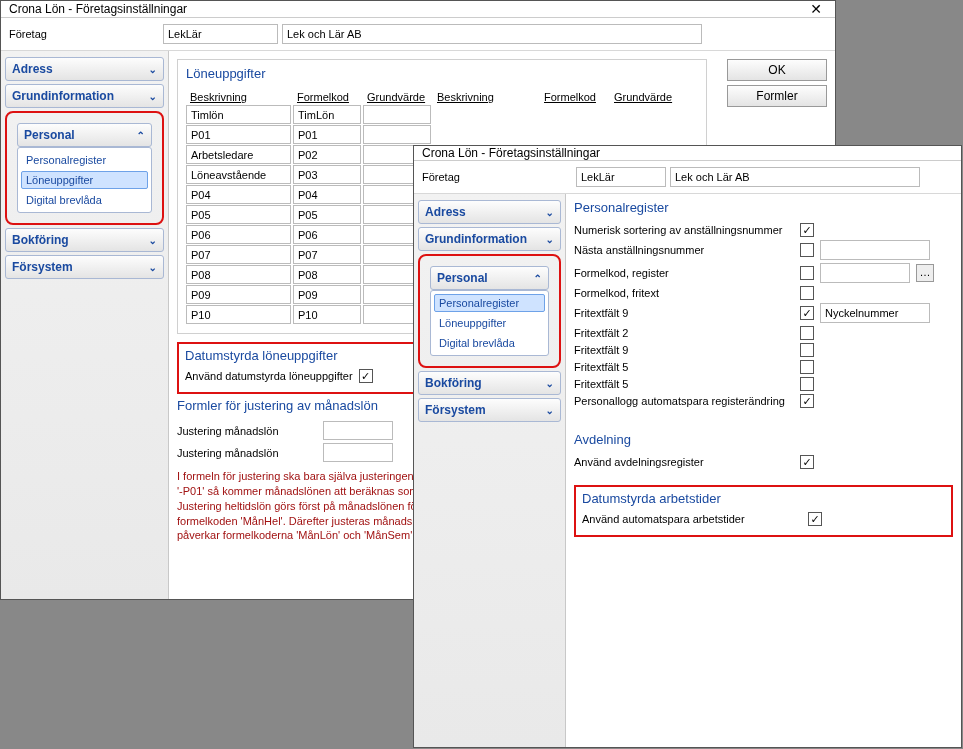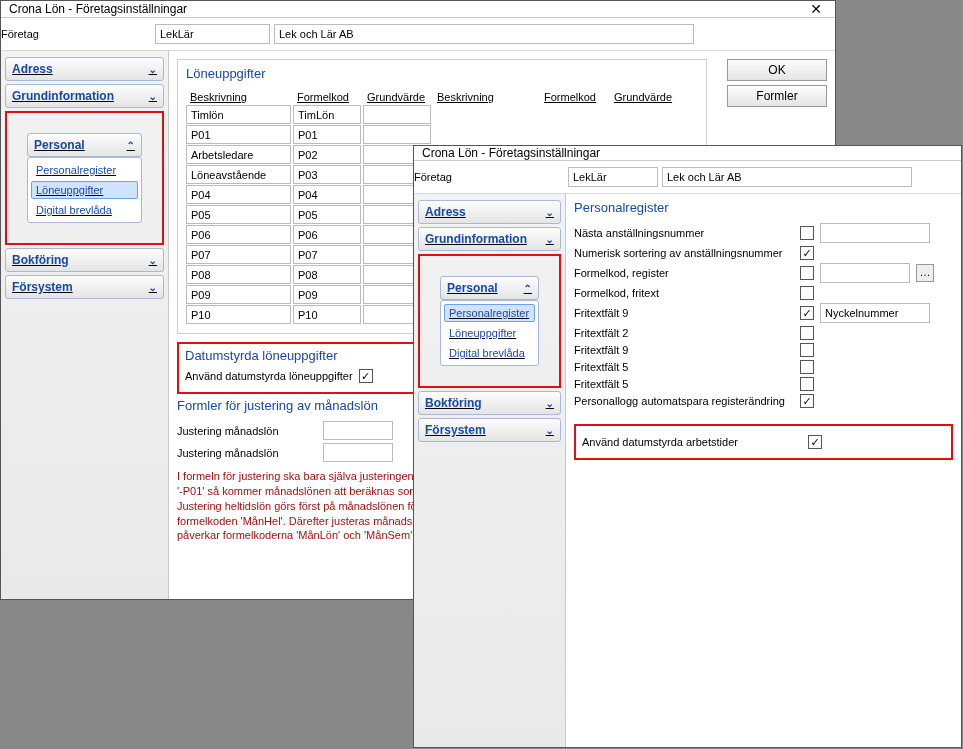--- a/index.html
+++ b/index.html
@@ -36,7 +36,7 @@
     cursor: pointer;
   }
   .toprow {
-    padding: 6px 0;
+    padding: 6px 8px;
     display: flex;
     align-items: center;
     gap: 4px;

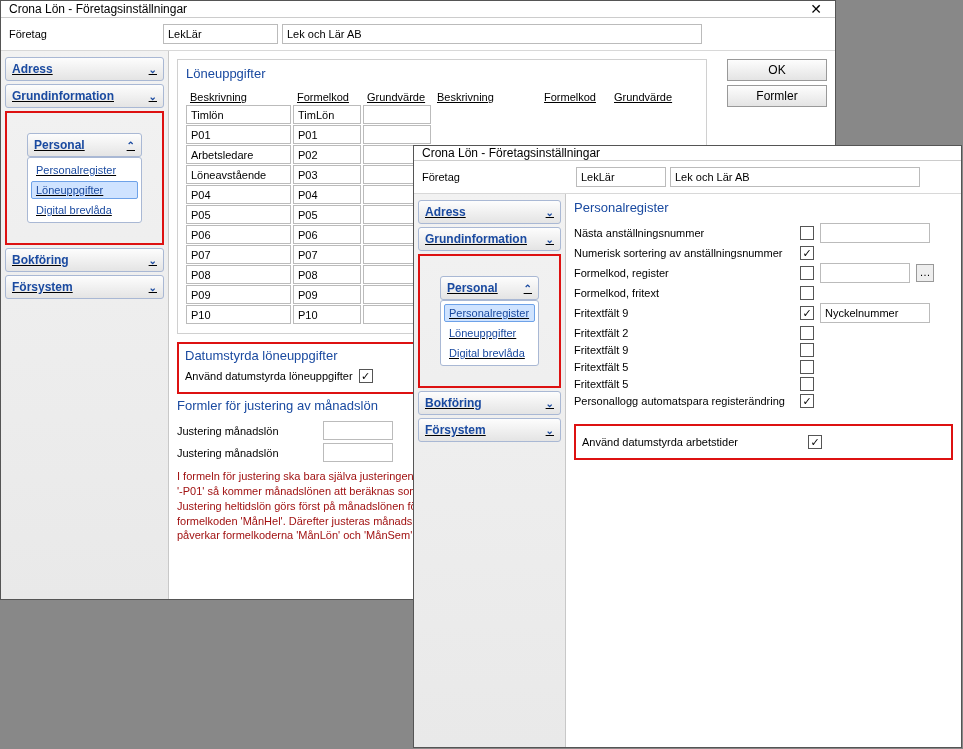--- a/index.html
+++ b/index.html
@@ -63,7 +63,6 @@
     display: flex;
     flex-direction: column;
     gap: 3px;
-    text-decoration: underline;
   }
   .navhead {
     background: linear-gradient(#fdfdfd, #e4e4e4);

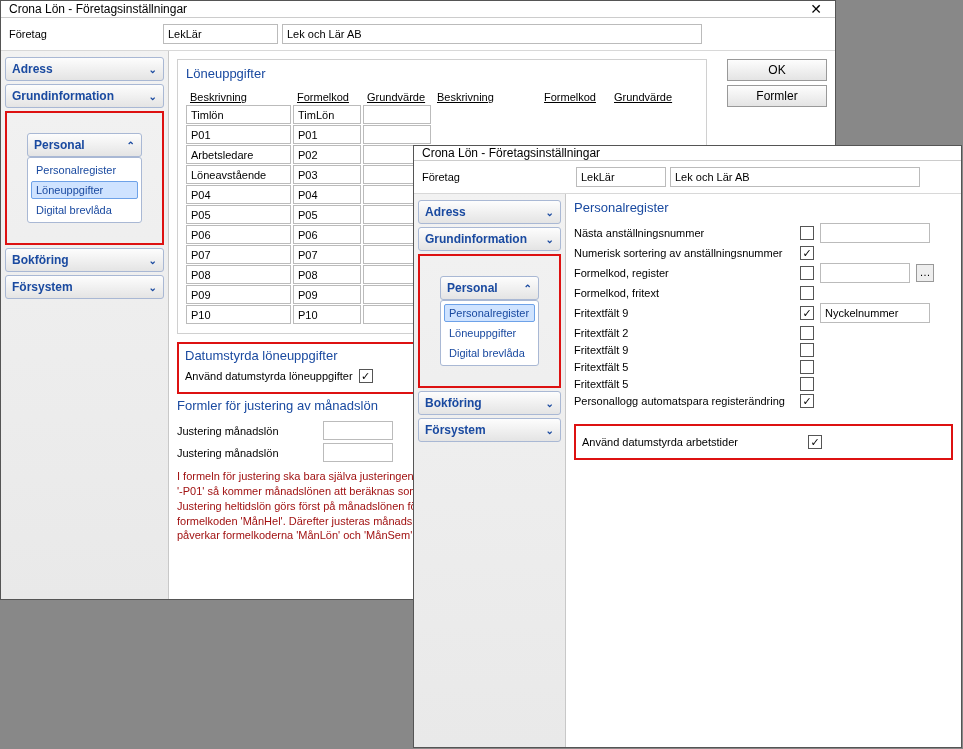--- a/index.html
+++ b/index.html
@@ -104,8 +104,8 @@
   }
   .highlight-box {
     border: 2px solid #d11;
-    border-radius: 0;
-    padding: 20px;
+    border-radius: 8px;
+    padding: 10px;
   }
   .content {
     flex: 1;

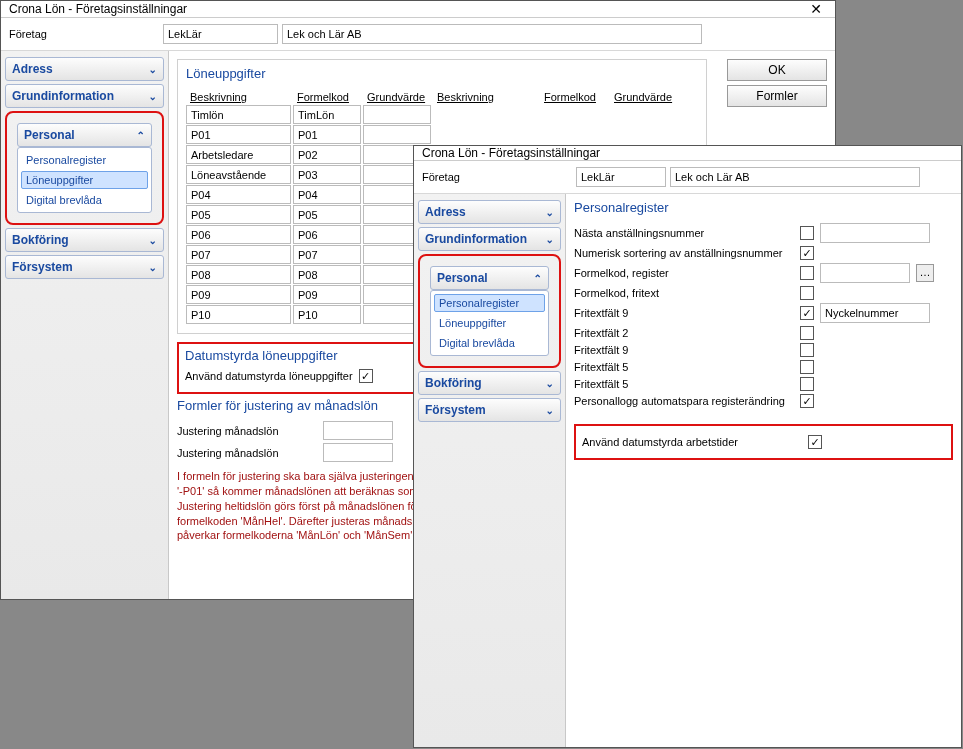--- a/index.html
+++ b/index.html
@@ -396,13 +396,13 @@
         <div class="section-title">Personalregister</div>
 
         <div class="flexrow">
-          <span class="flabel">Nästa anställningsnummer</span>
-          <span class="chk"></span>
-          <input class="tinput" style="">
-        </div>
-        <div class="flexrow">
           <span class="flabel">Numerisk sortering av anställningsnummer</span>
           <span class="chk on"></span>
+        </div>
+        <div class="flexrow">
+          <span class="flabel">Nästa anställningsnummer</span>
+          <span class="chk"></span>
+          <input class="tinput" style="">
         </div>
         <div class="flexrow">
           <span class="flabel">Formelkod, register</span>

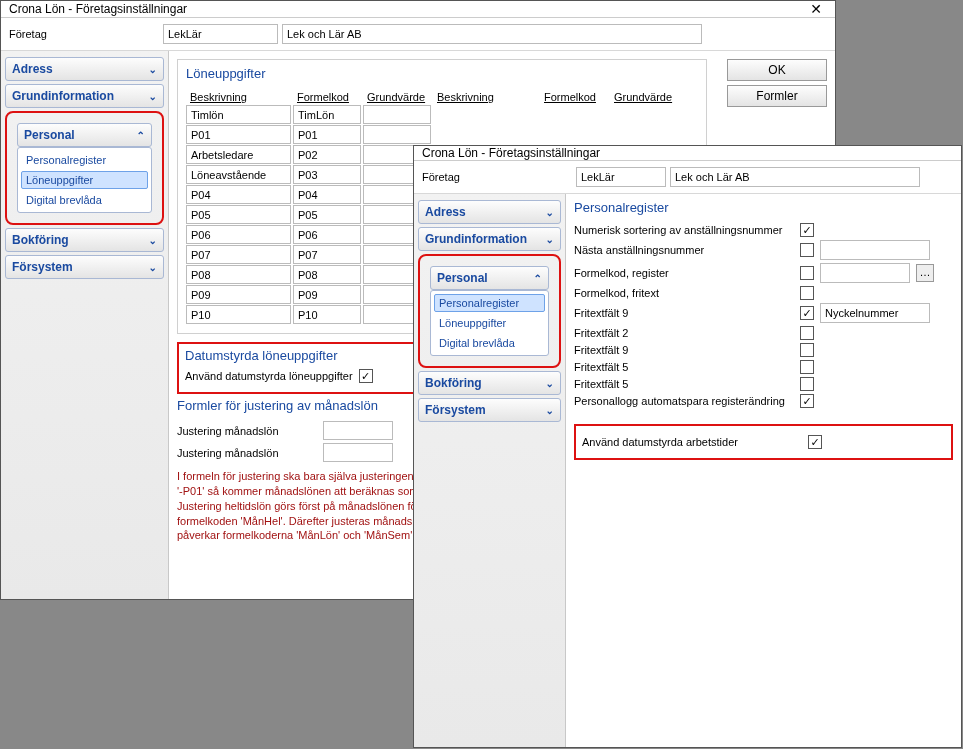--- a/index.html
+++ b/index.html
@@ -441,6 +441,13 @@
         </div>
       </div>
 
+      <div style="margin-top:26px">
+        <div class="section-title">Avdelning</div>
+        <div class="flexrow">
+          <span class="flabel">Använd avdelningsregister</span>
+          <span class="chk on"></span>
+        </div>
+      </div>
 
       <div class="highlight-red" style="margin-top:16px">
         <div class="flexrow">

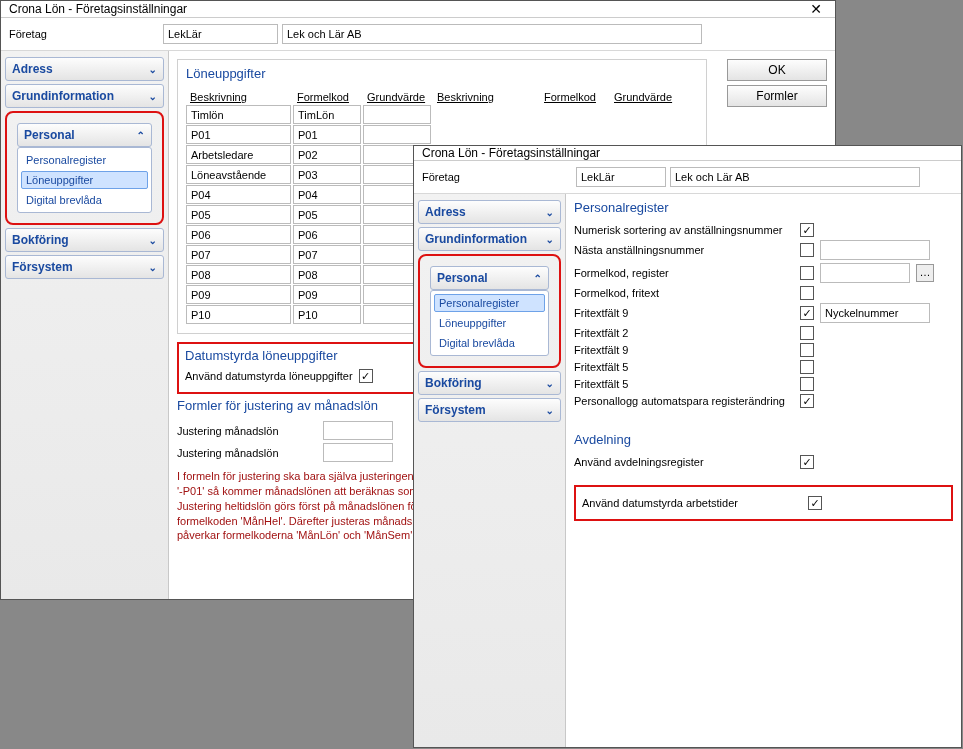--- a/index.html
+++ b/index.html
@@ -450,6 +450,7 @@
       </div>
 
       <div class="highlight-red" style="margin-top:16px">
+        <div class="section-title" style="margin-bottom:6px">Datumstyrda arbetstider</div>
         <div class="flexrow">
           <span class="flabel">Använd datumstyrda arbetstider</span>
           <span class="chk on"></span>

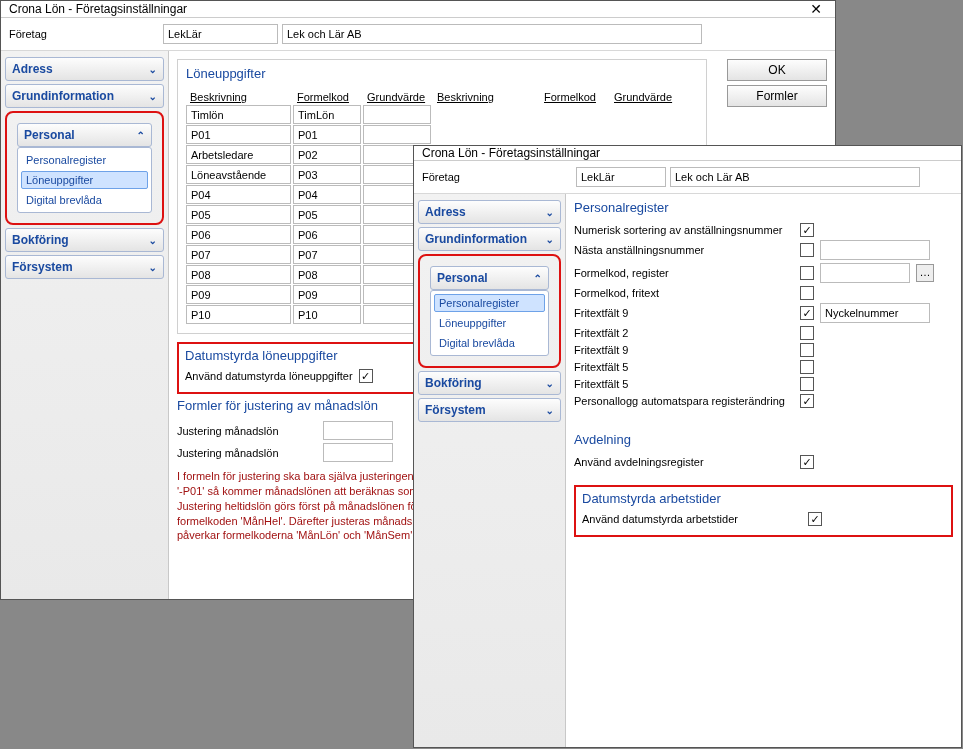--- a/index.html
+++ b/index.html
@@ -452,7 +452,7 @@
       <div class="highlight-red" style="margin-top:16px">
         <div class="section-title" style="margin-bottom:6px">Datumstyrda arbetstider</div>
         <div class="flexrow">
-          <span class="flabel">Använd datumstyrda arbetstider</span>
+          <span class="flabel">Använd automatspara arbetstider</span>
           <span class="chk on"></span>
         </div>
       </div>

